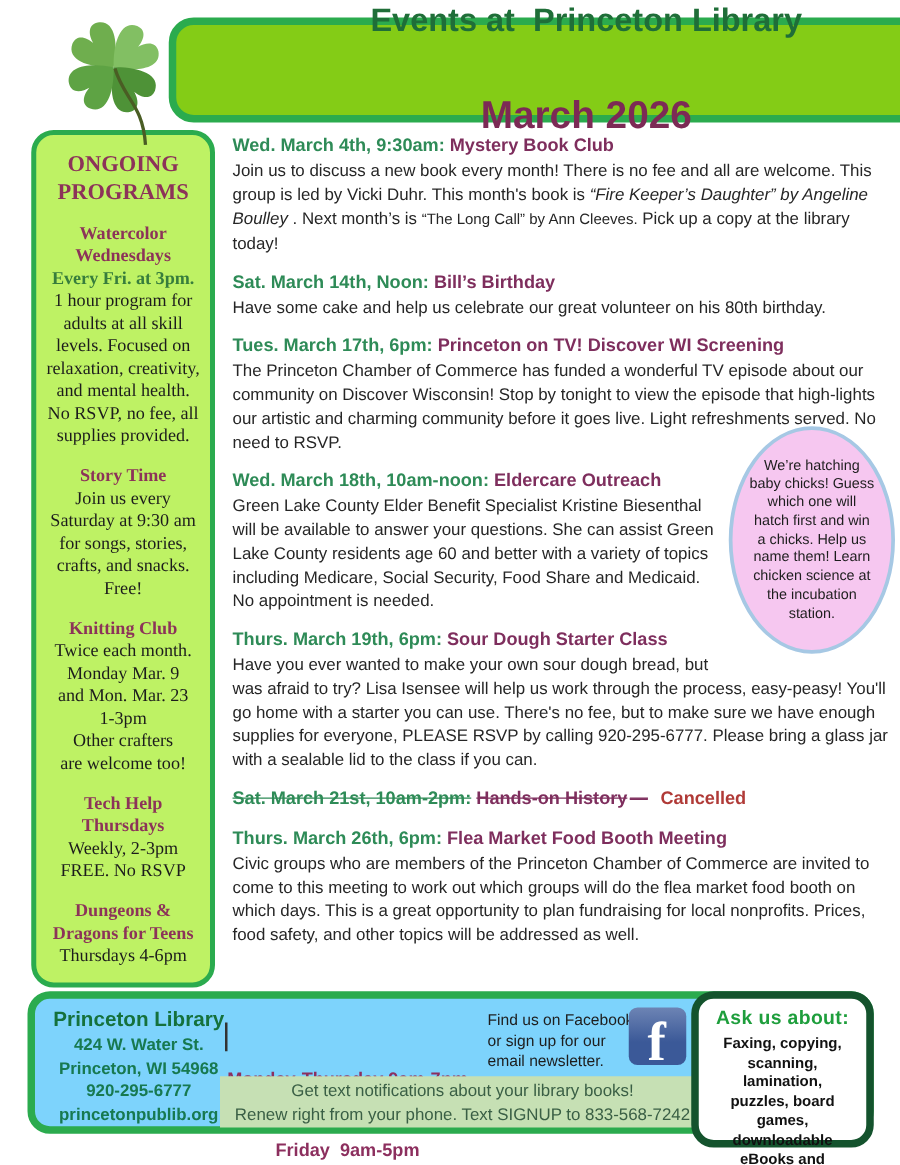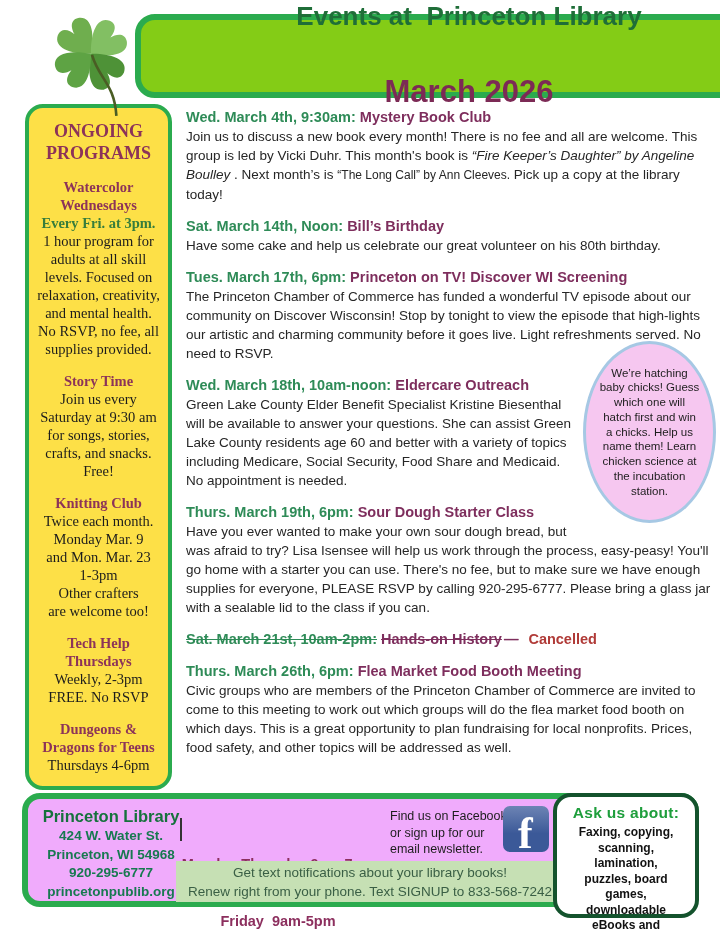--- a/index.html
+++ b/index.html
@@ -19,7 +19,7 @@
   
   .sidebar{
     position:absolute;left:25px;top:104px;width:147px;height:686px;box-sizing:border-box;
-    background:#fde047;border:4px solid #2bab4e;border-radius:18px;
+    background:#bef264;border:4px solid #2bab4e;border-radius:18px;
     font-family:"Liberation Serif",serif;text-align:center;
     padding:12px 5px 0 5px;font-size:14.5px;line-height:18px;color:#1c1c1c;
   }

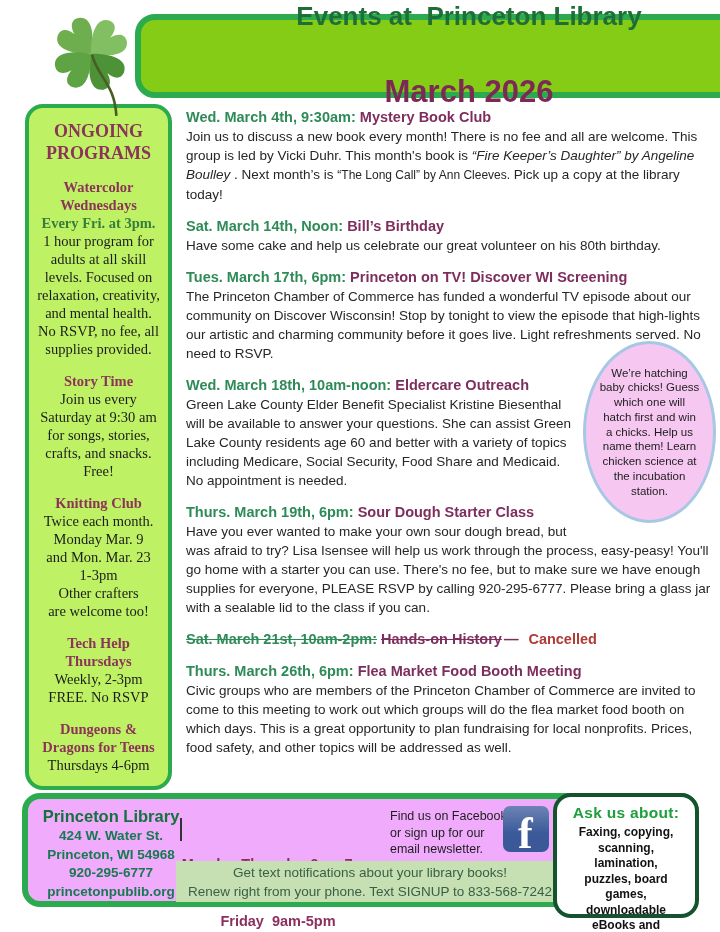--- a/index.html
+++ b/index.html
@@ -51,7 +51,7 @@
   
   .footer{
     position:absolute;left:22px;top:793px;width:677px;height:114px;box-sizing:border-box;
-    background:#f0abfc;border:6px solid #2bab4e;border-radius:18px;
+    background:#7dd3fc;border:6px solid #2bab4e;border-radius:18px;
   }
   .lib-info{position:absolute;left:8px;top:7px;width:150px;text-align:center;font-weight:bold;}
   .lib-name{font-size:16.5px;color:#15713c;line-height:21px;}

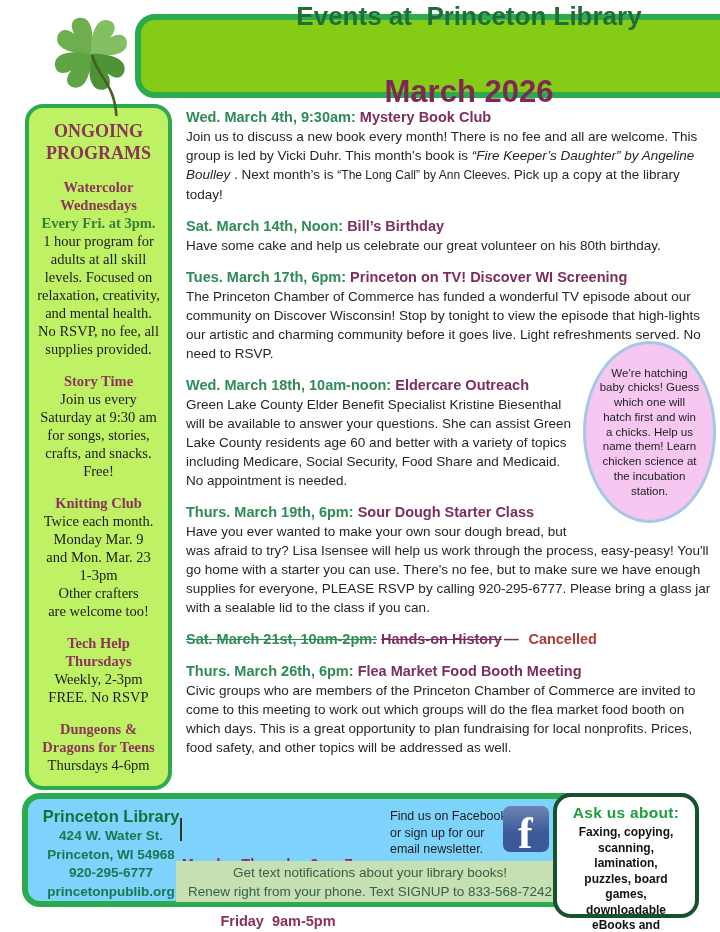--- a/index.html
+++ b/index.html
@@ -75,7 +75,7 @@
   }
   .ask-box{
     position:absolute;right:-6px;top:-6px;width:146px;height:125px;box-sizing:border-box;
-    background:#fff;border:4px solid #14532d;border-radius:18px;text-align:center;
+    background:#fff;border:6px solid #14532d;border-radius:18px;text-align:center;
     padding-top:7px;
   }
   .ask-title{font-size:15.5px;font-weight:bold;color:#1e9e3c;letter-spacing:.3px;}

